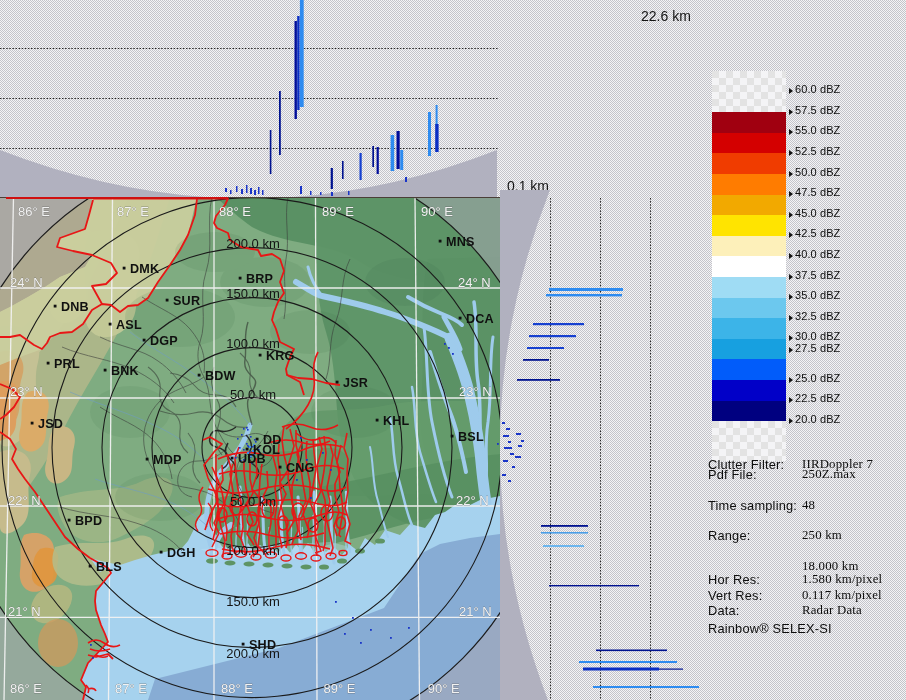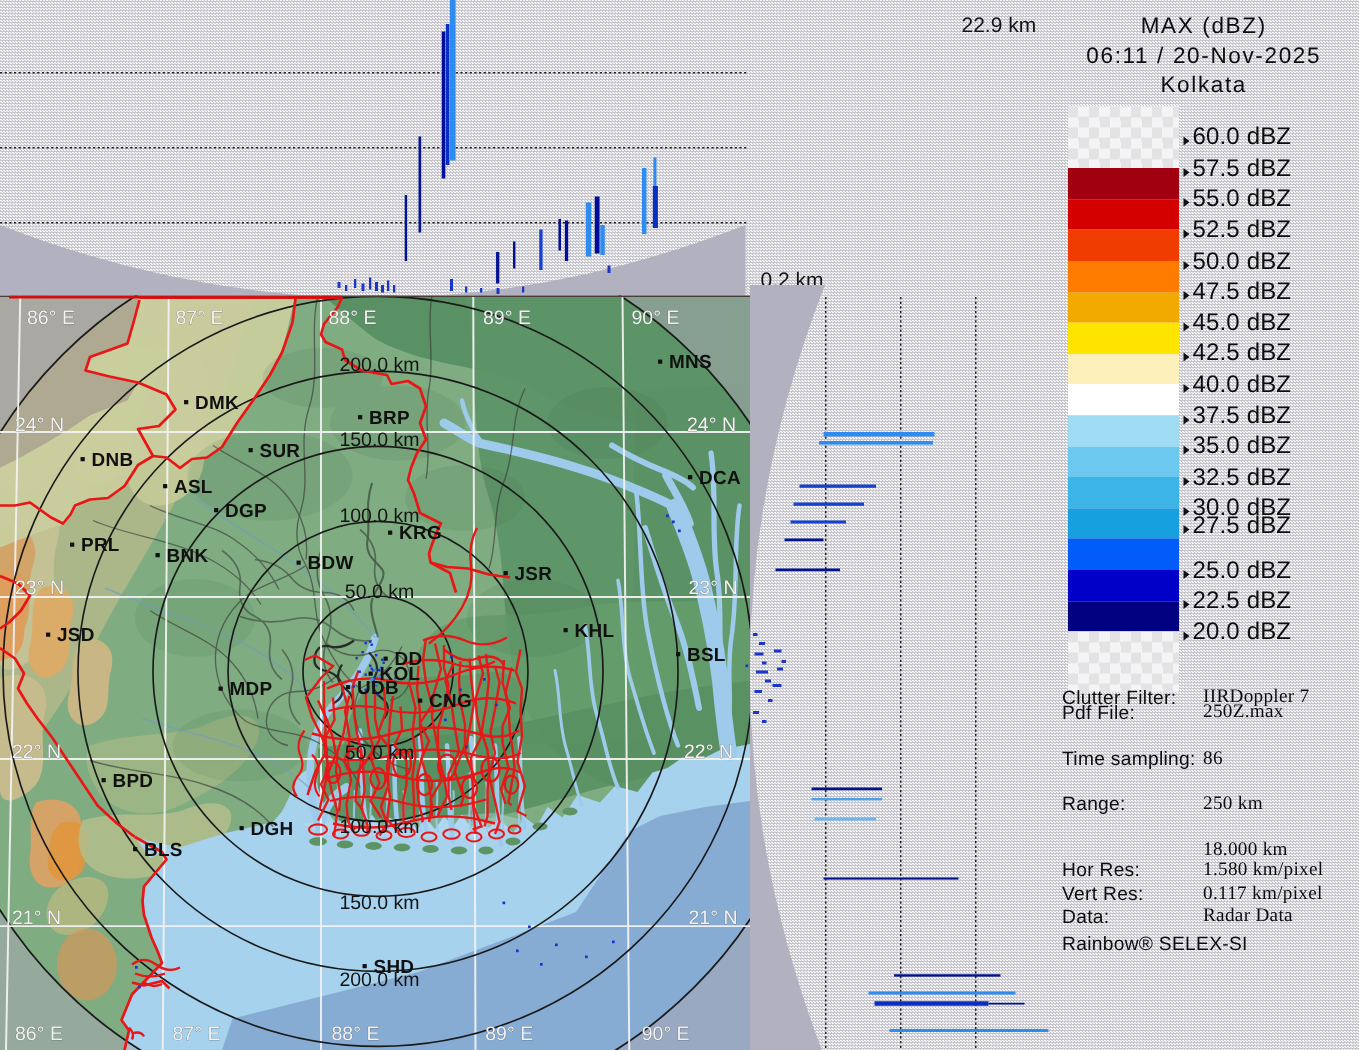--- a/index.html
+++ b/index.html
@@ -67,7 +67,7 @@
     <rect x="405" y="177" width="2" height="5"></rect>
   </g>
 </svg>
-<div class="lbl" style="left:641px;top:7.5px;">22.9 km</div>
+<div class="lbl" style="left:641px;top:7.5px;">22.6 km</div>
 <div class="lbl" style="left:507px;top:178.3px;">0.2 km</div>
 
 <svg class="abs" style="left:500px;top:190px" width="206" height="510" viewBox="0 0 206 510">

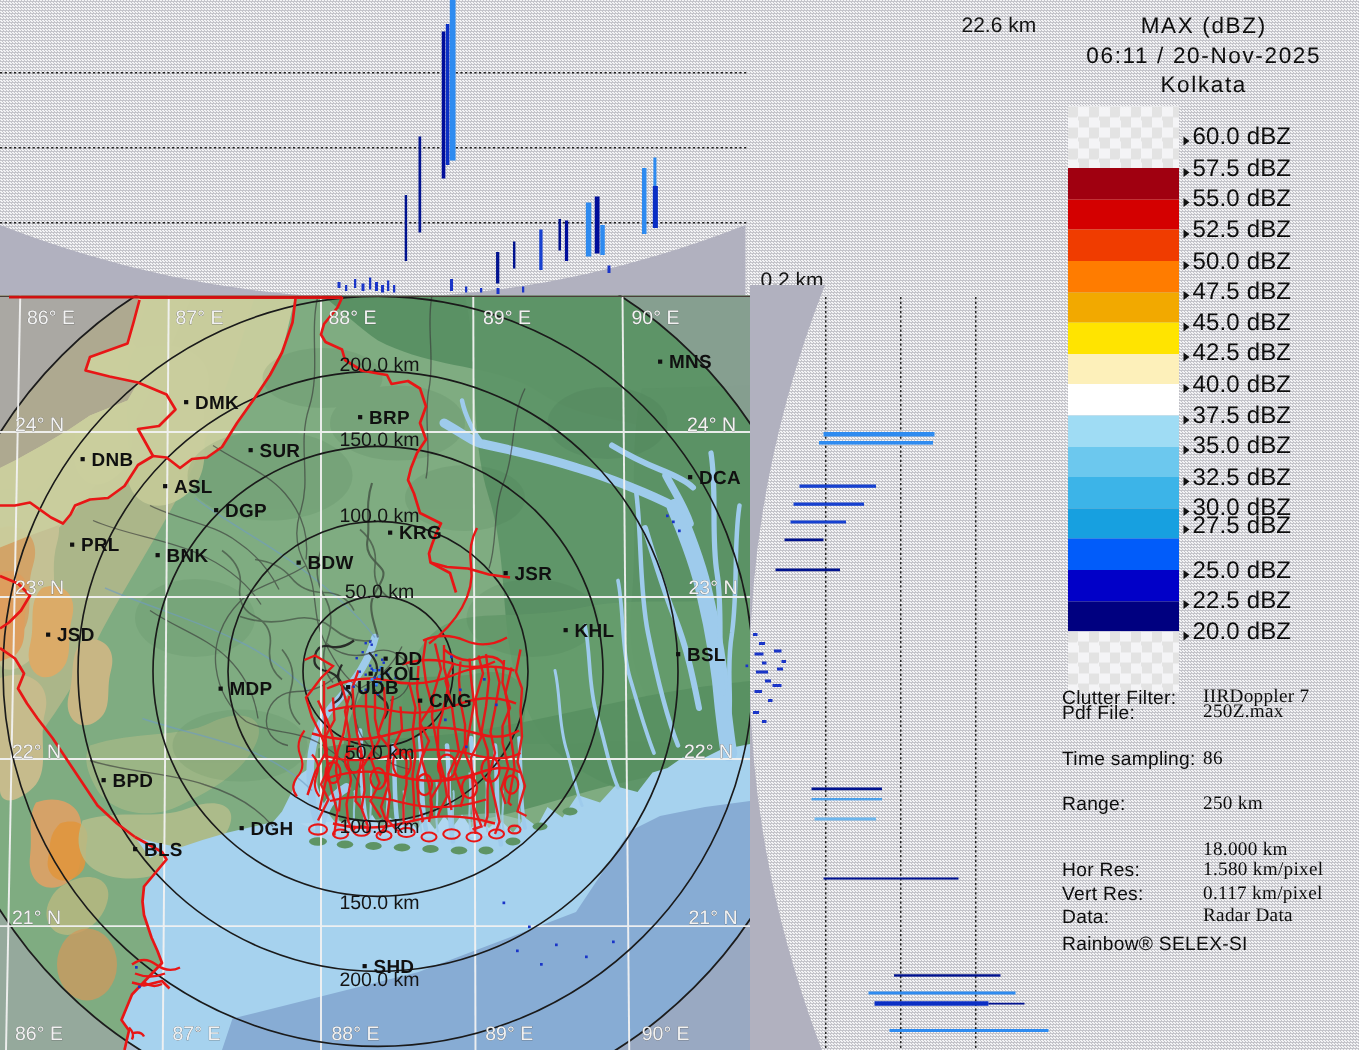--- a/index.html
+++ b/index.html
@@ -481,7 +481,6 @@
       </g>
 </svg>
 
-<div id="legendtitle">MAX (dBZ)<br>06:11 / 20-Nov-2025<br>Kolkata</div>
 <div id="colorbar">
   <div class="chk" style="height:41.2px"></div>
   <div style="background:#a00010"></div>

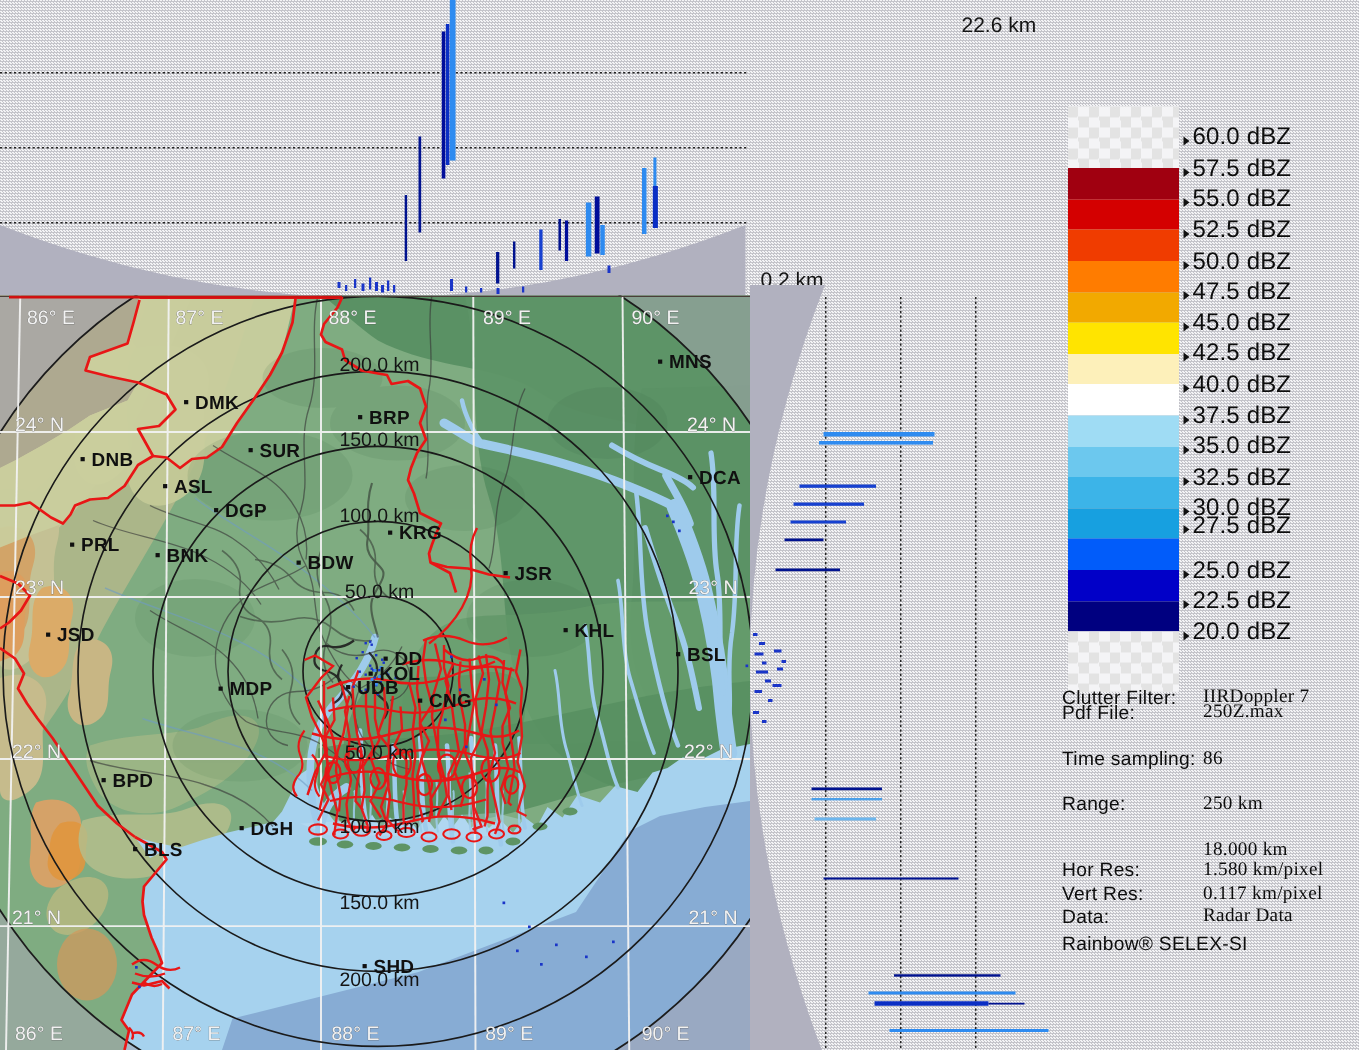--- a/index.html
+++ b/index.html
@@ -12,7 +12,7 @@
 .lbl{position:absolute;font-size:14px;color:#141414;white-space:nowrap;}
 #legendtitle{position:absolute;left:699px;top:8.3px;width:207px;text-align:center;
   font-size:15px;line-height:19.4px;letter-spacing:1.1px;color:#0d0d0d;}
-.cblabel{position:absolute;left:789px;height:14px;font-size:16px;letter-spacing:.1px;color:#0d0d0d;white-space:nowrap;}
+.cblabel{position:absolute;left:789px;height:14px;font-size:11px;letter-spacing:.1px;color:#0d0d0d;white-space:nowrap;}
 .tri{display:inline-block;width:0;height:0;border-left:4.5px solid #111;border-top:3.2px solid transparent;border-bottom:3.2px solid transparent;margin-right:2px;position:relative;top:1px;}
 .inforow{position:absolute;left:708px;width:198px;font-size:12.8px;letter-spacing:.2px;color:#0d0d0d;white-space:nowrap;}
 .inforow b{position:absolute;left:94px;font-weight:normal;font-family:Liberation Serif, serif;}

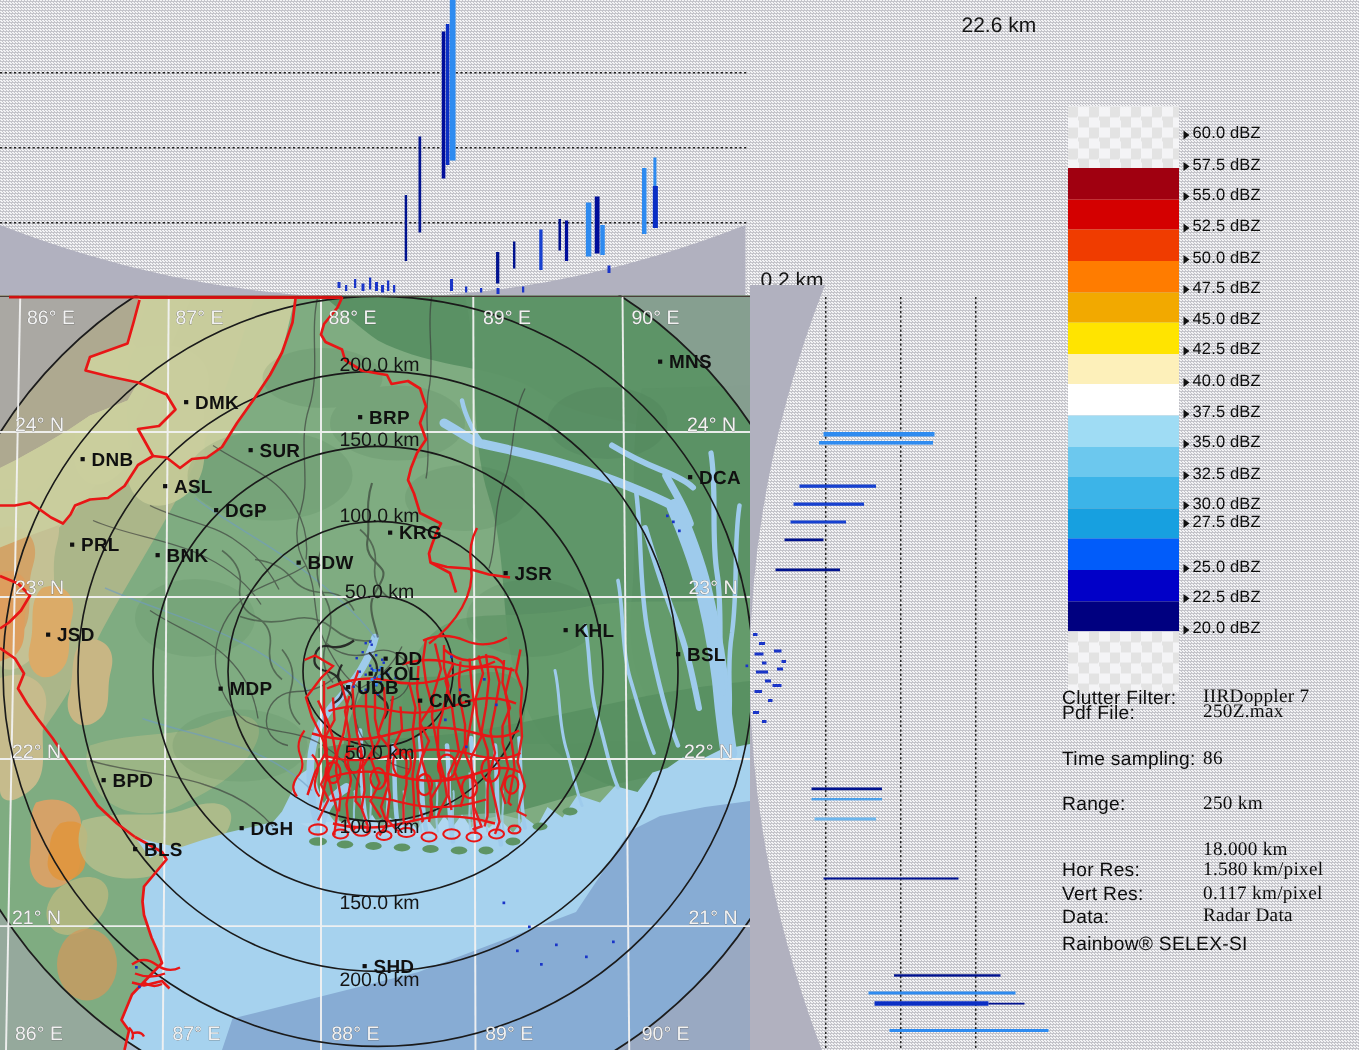--- a/index.html
+++ b/index.html
@@ -68,7 +68,7 @@
   </g>
 </svg>
 <div class="lbl" style="left:641px;top:7.5px;">22.6 km</div>
-<div class="lbl" style="left:507px;top:178.3px;">0.2 km</div>
+<div class="lbl" style="left:507px;top:178.3px;">0.1 km</div>
 
 <svg class="abs" style="left:500px;top:190px" width="206" height="510" viewBox="0 0 206 510">
   <line x1="50.5" y1="8" x2="50.5" y2="510" stroke="#222" stroke-width="1" stroke-dasharray="1.5,1.6"></line>

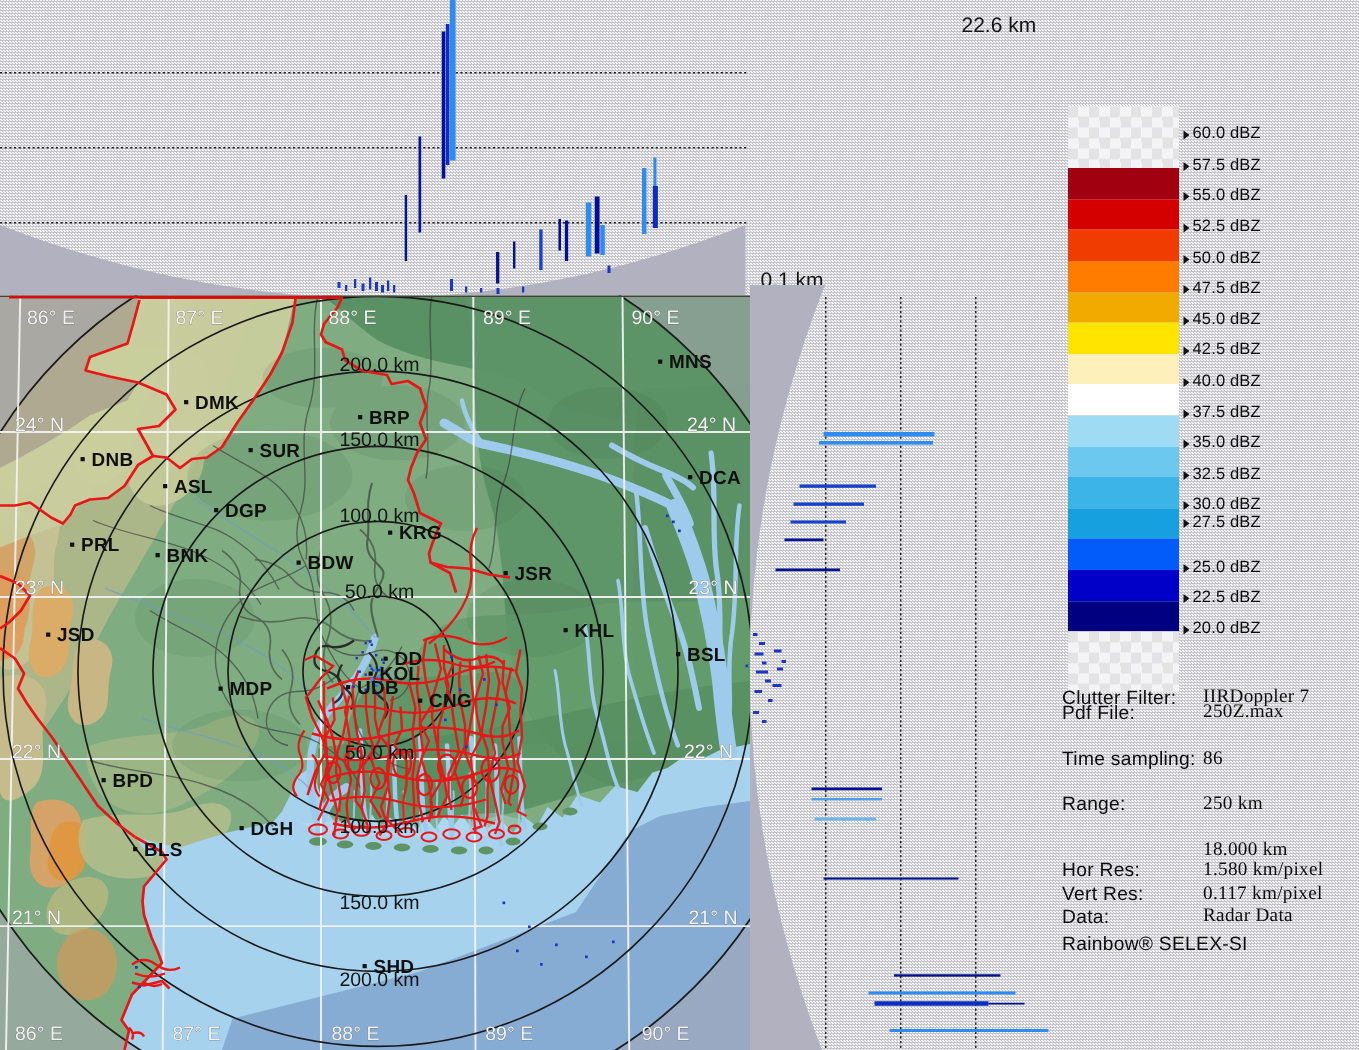--- a/index.html
+++ b/index.html
@@ -519,7 +519,7 @@
 <div class="cblabel" style="top:412.8px"><span class="tri"></span>20.0 dBZ</div>
 <div class="inforow" style="top:467.3px">Pdf File:<b>250Z.max</b></div>
 <div class="inforow" style="top:457px">Clutter Filter:<b>IIRDoppler 7</b></div>
-<div class="inforow" style="top:497.8px">Time sampling:<b>86</b></div>
+<div class="inforow" style="top:497.8px">Time sampling:<b>48</b></div>
 <div class="inforow" style="top:528.3px">Range:<b>250 km</b></div>
 <div class="inforow" style="top:558.8px">
       <b>18.000 km</b>

